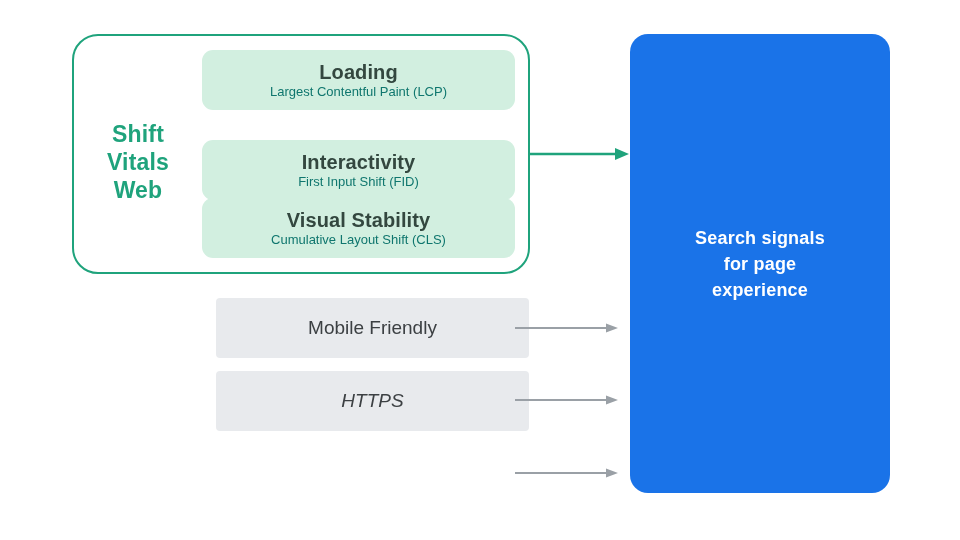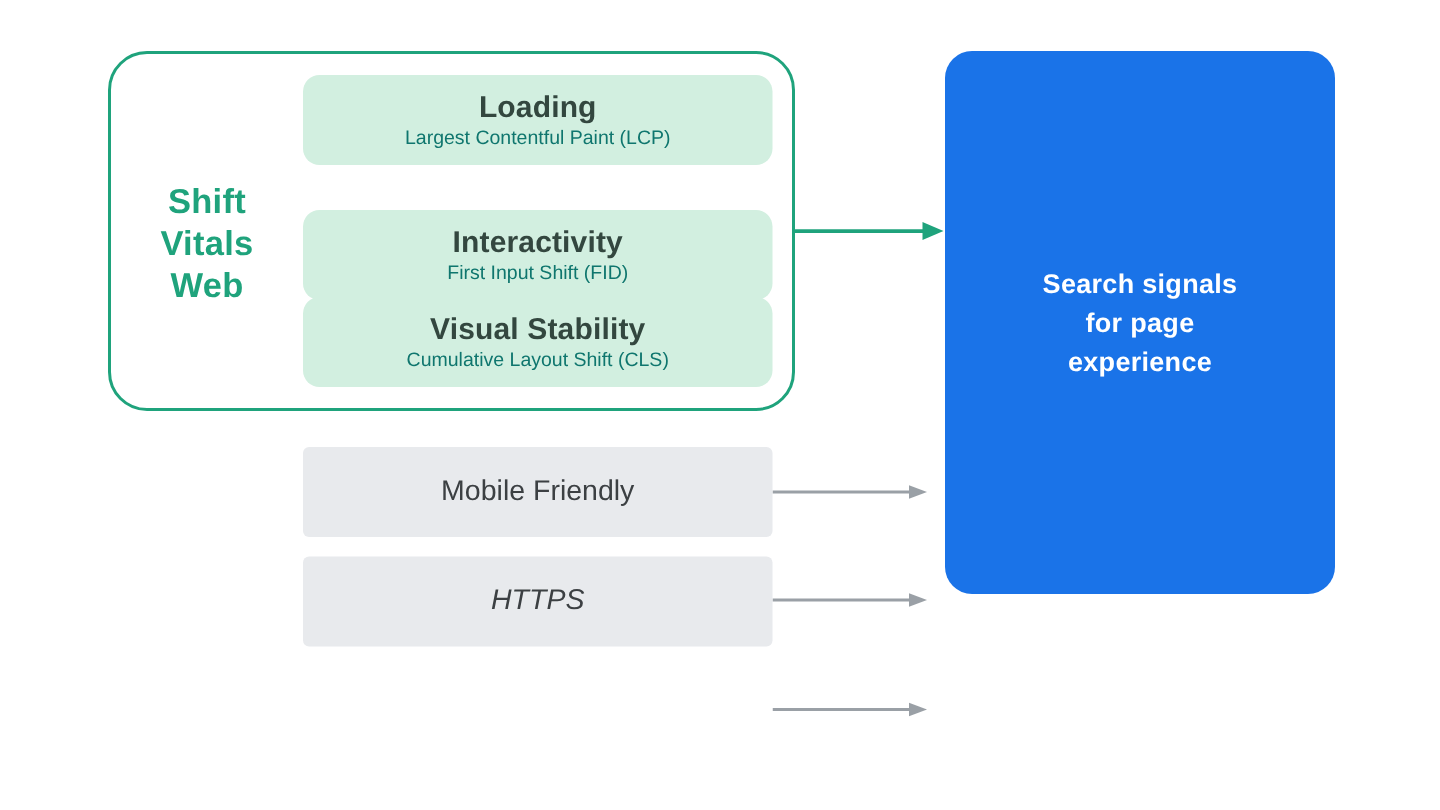--- a/index.html
+++ b/index.html
@@ -108,7 +108,7 @@
     left: 630px;
     top: 34px;
     width: 260px;
-    height: 362px;
+    height: 459px;
     background: #1a73e8;
     border-radius: 18px;
     display: flex;

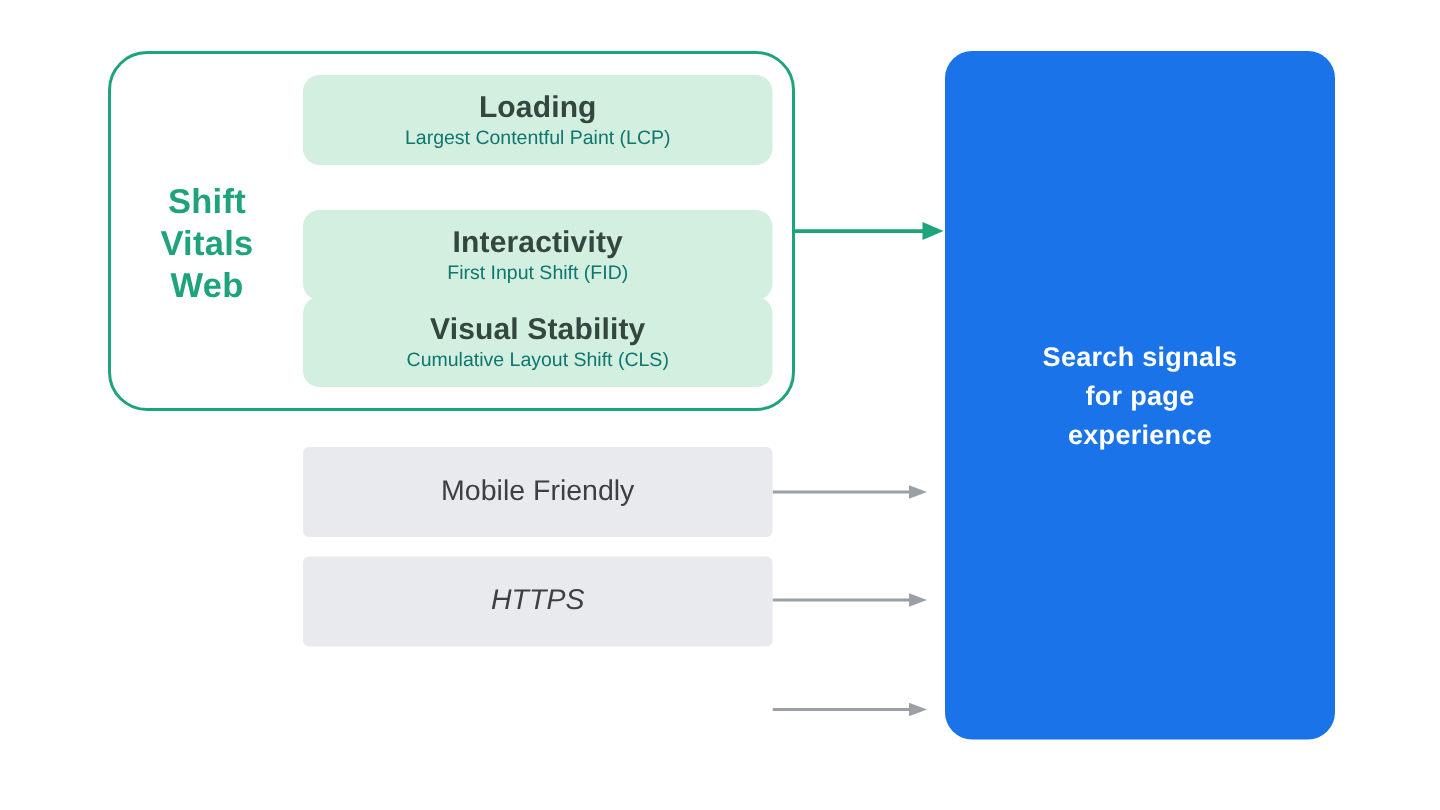--- a/index.html
+++ b/index.html
@@ -76,7 +76,7 @@
   
   .gray-card {
     position: absolute;
-    left: 202px;
+    left: 216px;
     width: 313px;
     height: 60px;
     background: #e8eaed;

